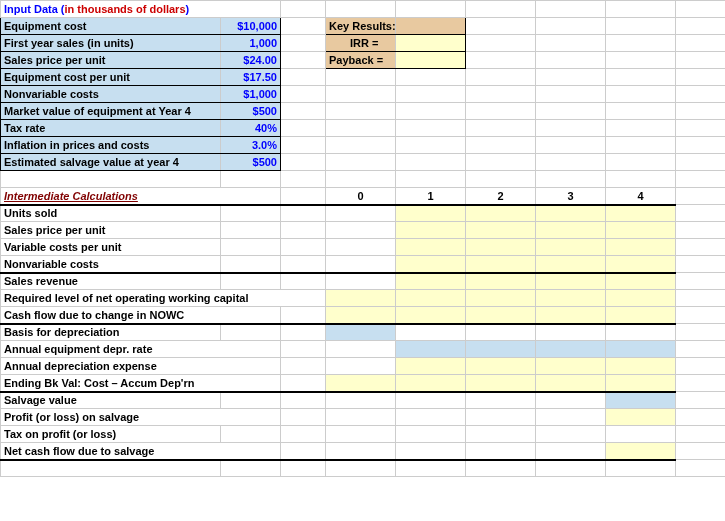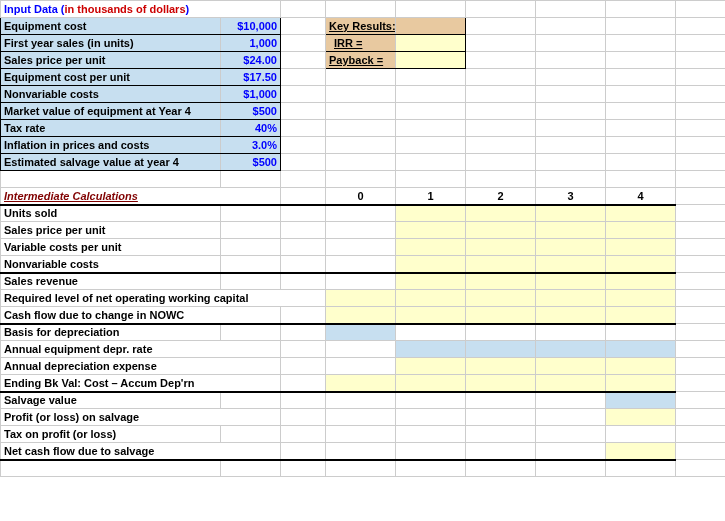--- a/index.html
+++ b/index.html
@@ -48,7 +48,7 @@
   .italic { font-style: italic; }
 
   .bg-lightblue { background: #c7dff0; }
-  .bg-tan { background: #e8c9a0; text-decoration: underline; }
+  .bg-tan { background: #e8c9a0; }
   .bg-yellow { background: #ffffcc; }
 </style>
 </head>

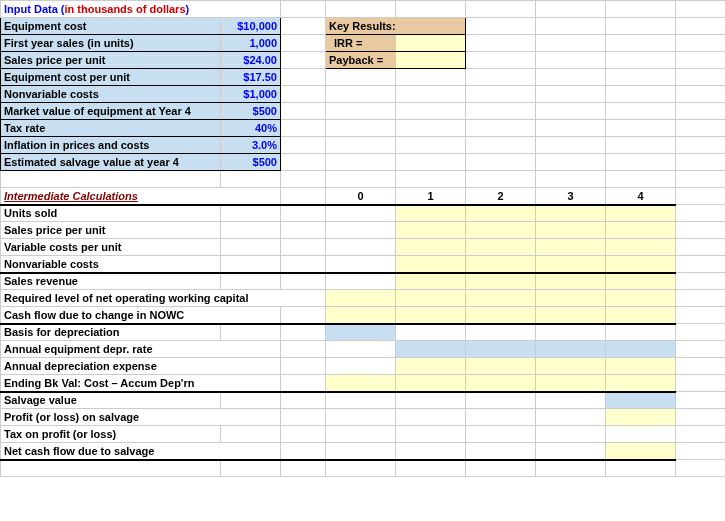--- a/index.html
+++ b/index.html
@@ -98,7 +98,7 @@
     <td class="bg-lightblue bold b-black-l b-black-b">First year sales (in units)</td>
     <td class="bg-lightblue bold blue-text right b-black-r b-black-b">1,000</td>
     <td></td>
-    <td class="bg-tan bold b-black-l b-black-b" style="padding-left:8px">IRR    =</td>
+    <td class="bg-tan bold b-black-l b-black-b" style="padding-left:24px">IRR    =</td>
     <td class="bg-yellow b-black-r b-black-b"></td>
     <td></td>
         <td></td>

